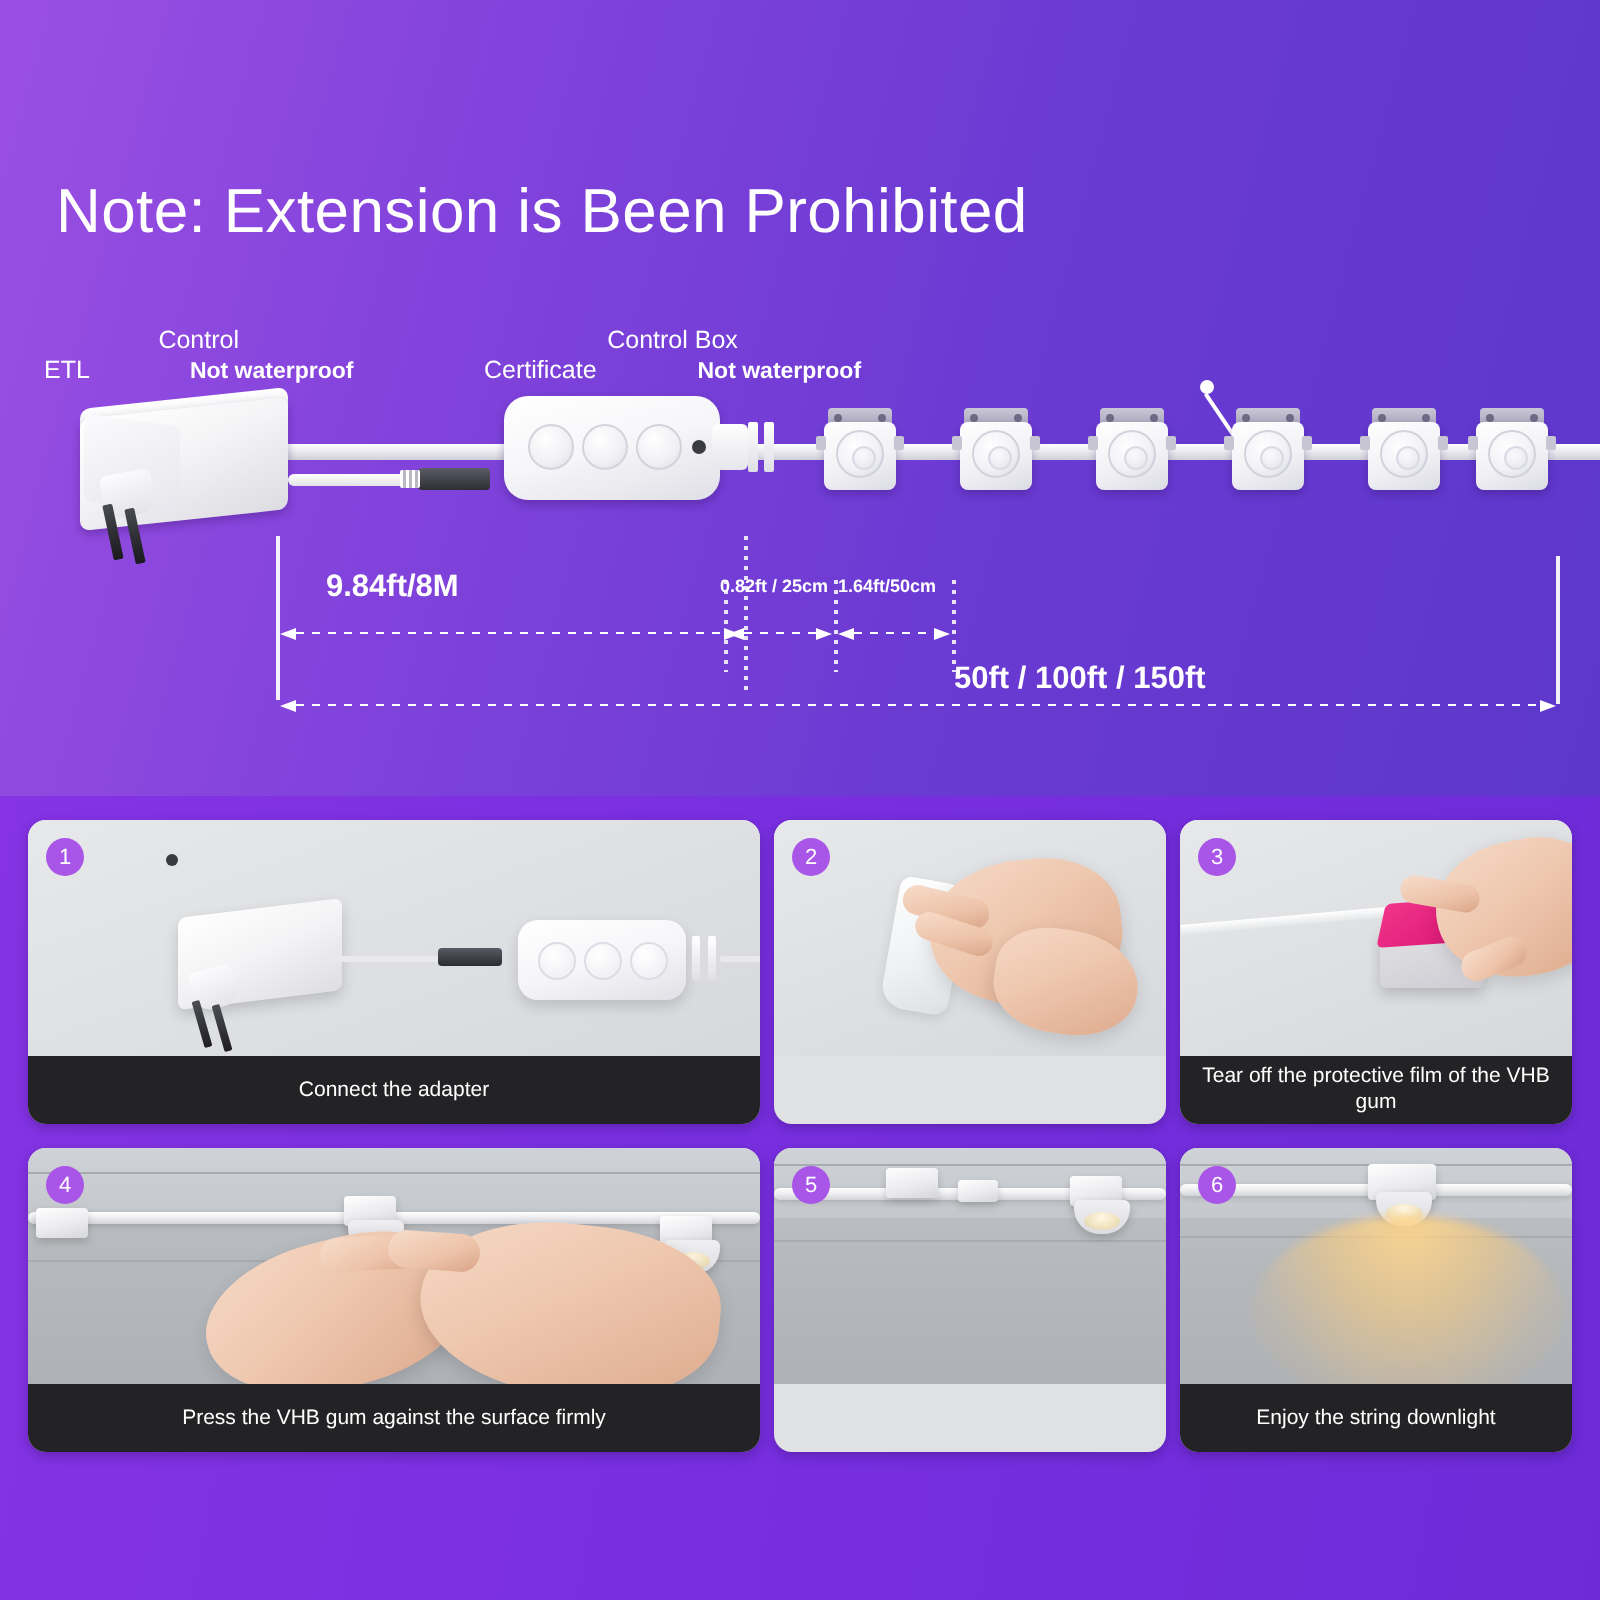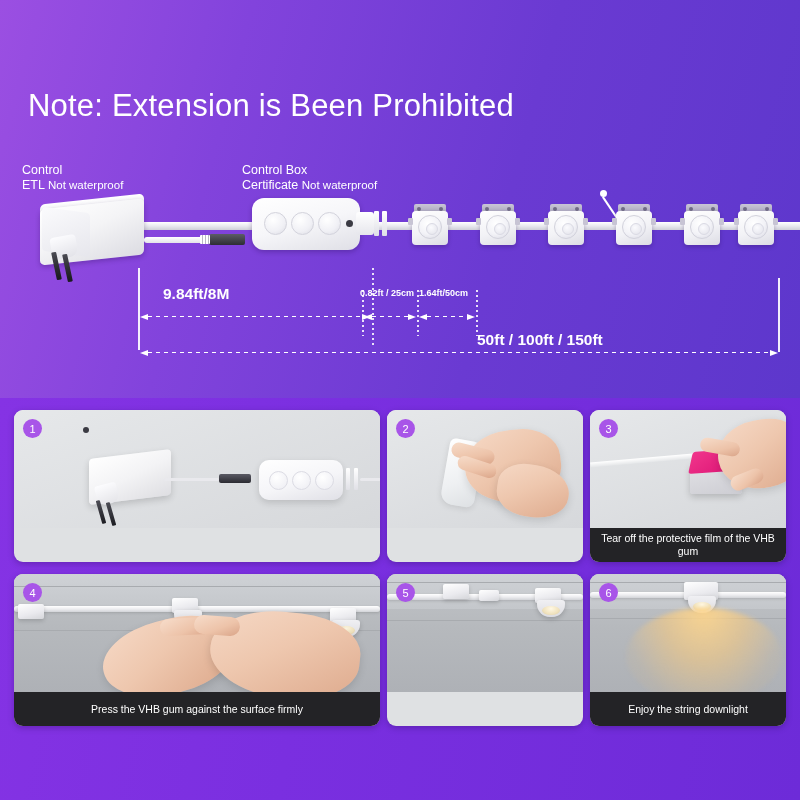--- a/index.html
+++ b/index.html
@@ -18,6 +18,7 @@
     width: 800px; height: 398px;
     background: linear-gradient(105deg, #9b4fe2 0%, #8243dc 28%, #6a3ad2 62%, #5d37cc 100%);
     overflow: hidden;
+    text-align: center;
   }
 
   .headline {

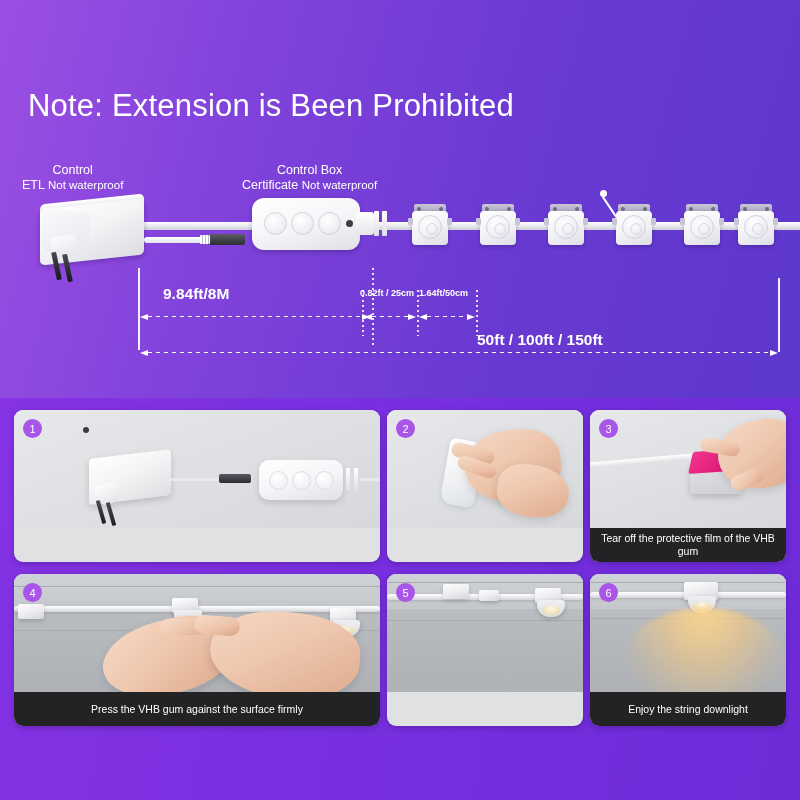--- a/index.html
+++ b/index.html
@@ -31,7 +31,7 @@
   .callout { position: absolute; color: #ffffff; white-space: nowrap; }
   .callout .l1 { font-size: 12.5px; font-weight: 400; line-height: 15px; }
   .callout .l2 { font-size: 12.5px; font-weight: 400; line-height: 15px; }
-  .callout .l2 b { font-weight: 400; font-size: 11.5px; }
+  .callout .l2 b { font-weight: 700; font-size: 11.5px; margin-left: 47px; }
 
   #callout-adapter { left: 22px; top: 163px; }
   #callout-control { left: 242px; top: 163px; }

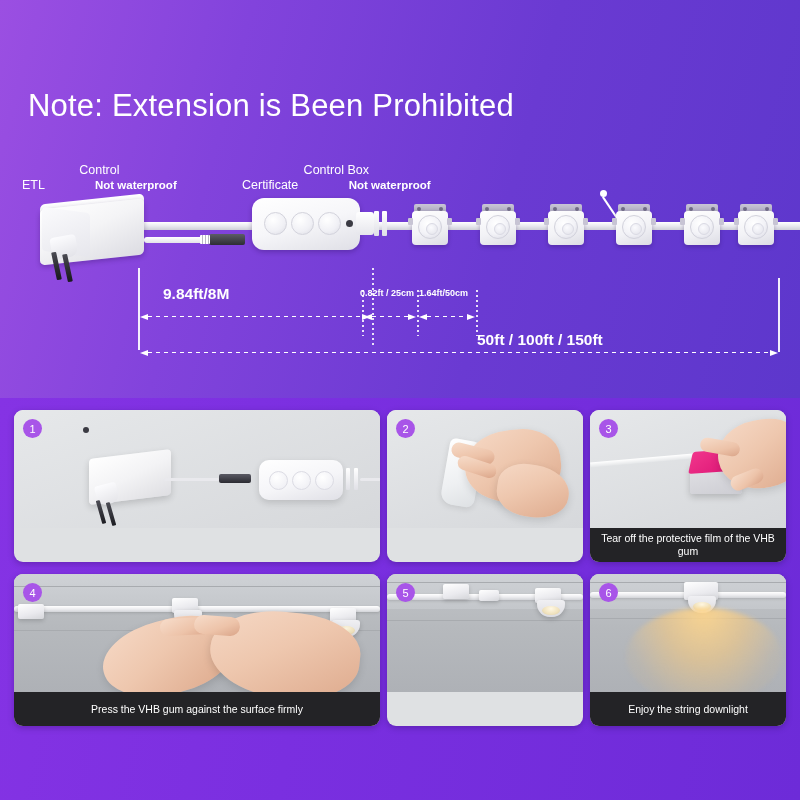--- a/index.html
+++ b/index.html
@@ -490,6 +490,7 @@
           <div class="p1-rib" style="left:340px; top:58px;"></div>
           <div class="p1-cable" style="left:346px; top:68px; width:22px;"></div>
         </div>
+        <div class="panel-caption">Connect the adapter</div>
       </div>
 
       <div class="panel">

